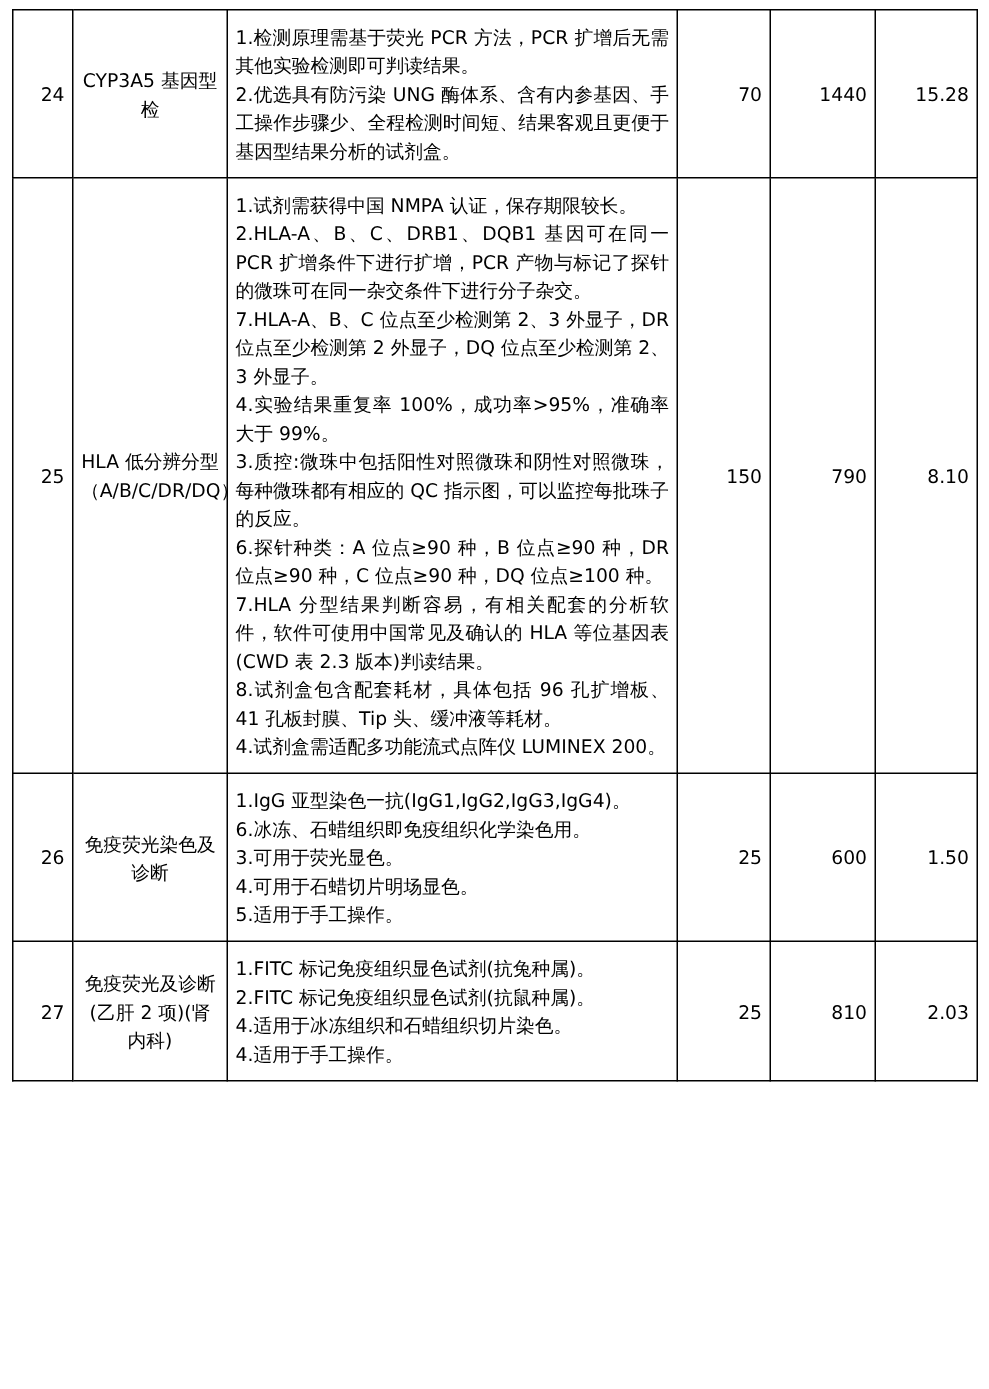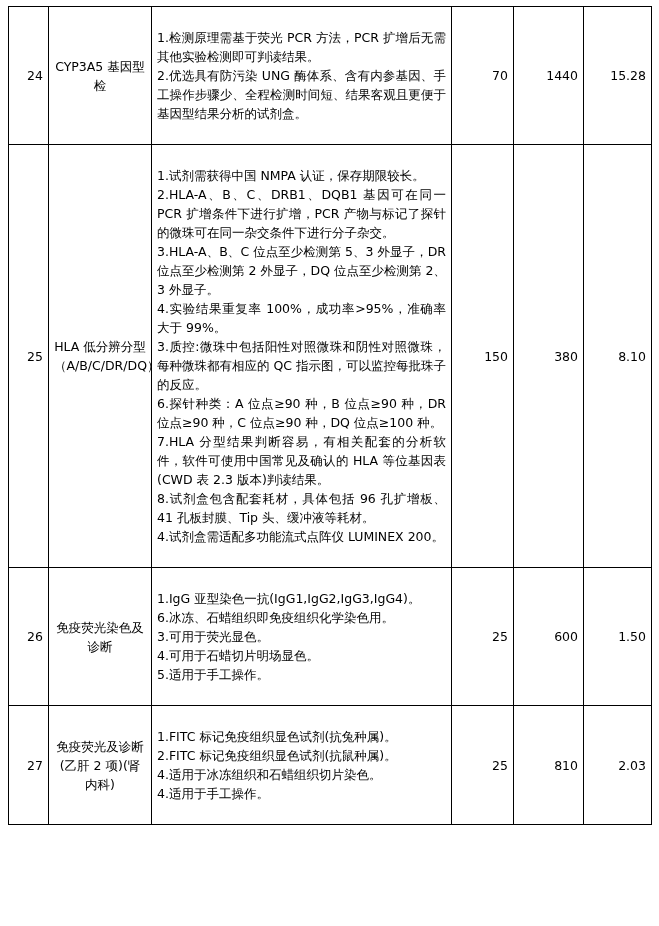--- a/index.html
+++ b/index.html
@@ -28,7 +28,7 @@
   table.spec td {
     border: 1px solid #000000;
     vertical-align: middle;
-    padding: 21px 5px;
+    padding: 8px 5px;
     font-size: 12.5px;
     line-height: 1.52;
   }

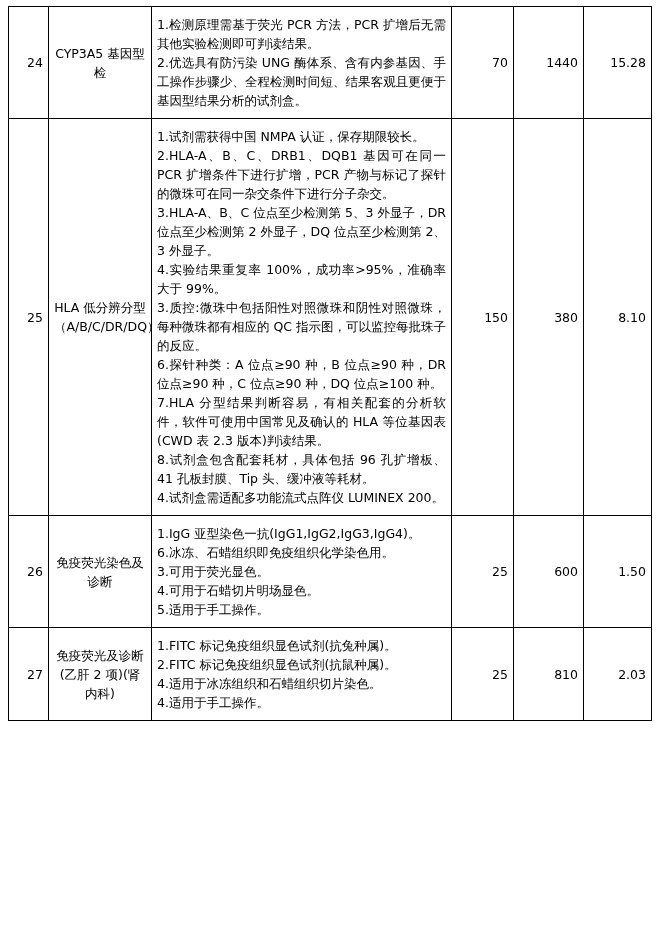--- a/index.html
+++ b/index.html
@@ -97,7 +97,7 @@
         <td class="desc">
           <p class="desc-line">1.试剂需获得中国 NMPA 认证，保存期限较长。</p>
           <p class="desc-line">2.HLA-A、B、C、DRB1、DQB1 基因可在同一 PCR 扩增条件下进行扩增，PCR 产物与标记了探针的微珠可在同一杂交条件下进行分子杂交。</p>
-          <p class="desc-line">3.HLA-A、B、C 位点至少检测第 5、3 外显子，DR 位点至少检测第 2 外显子，DQ 位点至少检测第 2、3 外显子。</p>
+          <p class="desc-line">7.HLA-A、B、C 位点至少检测第 2、3 外显子，DR 位点至少检测第 2 外显子，DQ 位点至少检测第 2、3 外显子。</p>
           <p class="desc-line">4.实验结果重复率 100%，成功率&gt;95%，准确率大于 99%。</p>
           <p class="desc-line">3.质控:微珠中包括阳性对照微珠和阴性对照微珠，每种微珠都有相应的 QC 指示图，可以监控每批珠子的反应。</p>
           <p class="desc-line">6.探针种类：A 位点≥90 种，B 位点≥90 种，DR 位点≥90 种，C 位点≥90 种，DQ 位点≥100 种。</p>

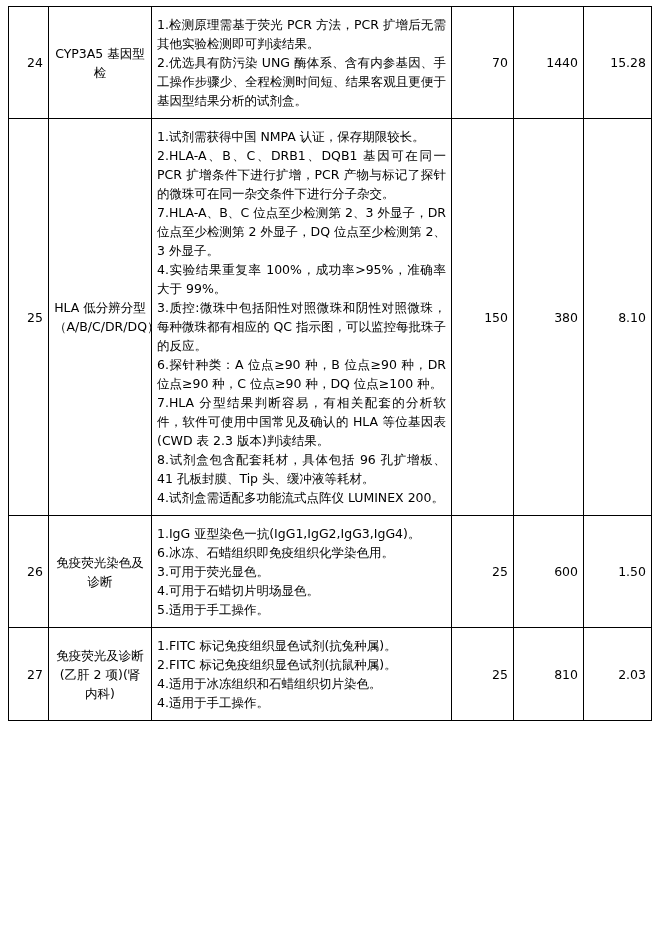--- a/index.html
+++ b/index.html
@@ -106,7 +106,7 @@
           <p class="desc-line">4.试剂盒需适配多功能流式点阵仪 LUMINEX 200。</p>
         </td>
         <td class="num">150</td>
-        <td class="num">380</td>
+        <td class="num">790</td>
         <td class="num">8.10</td>
       </tr>
 

